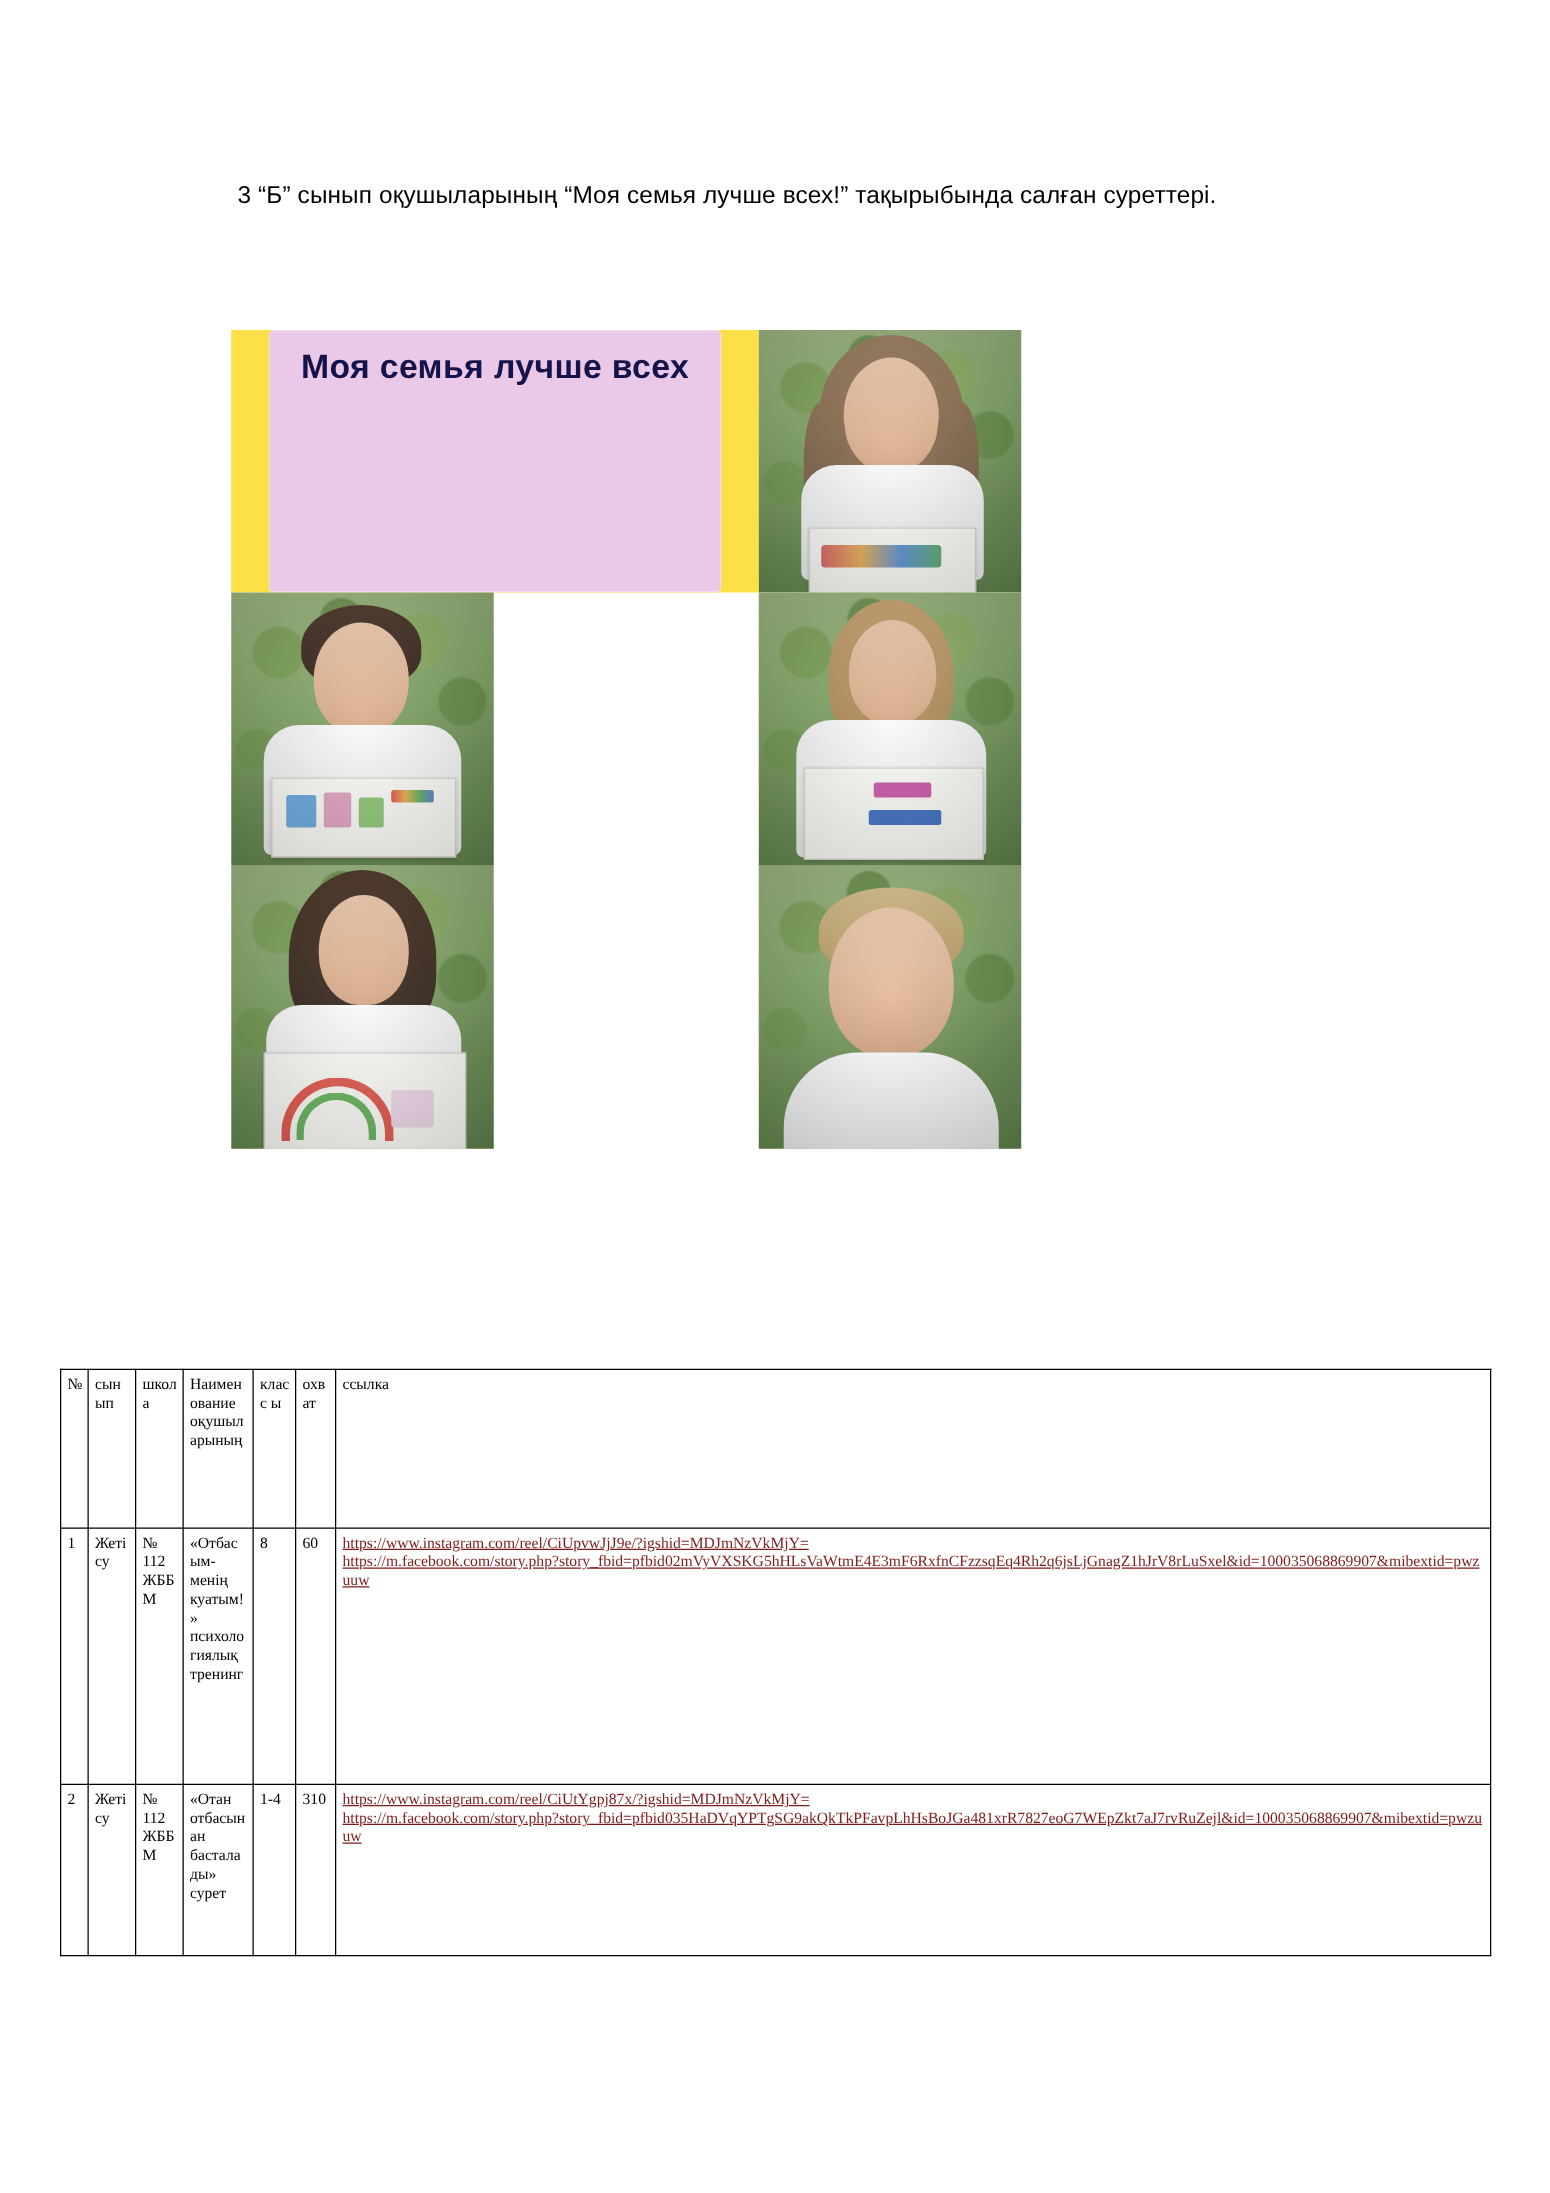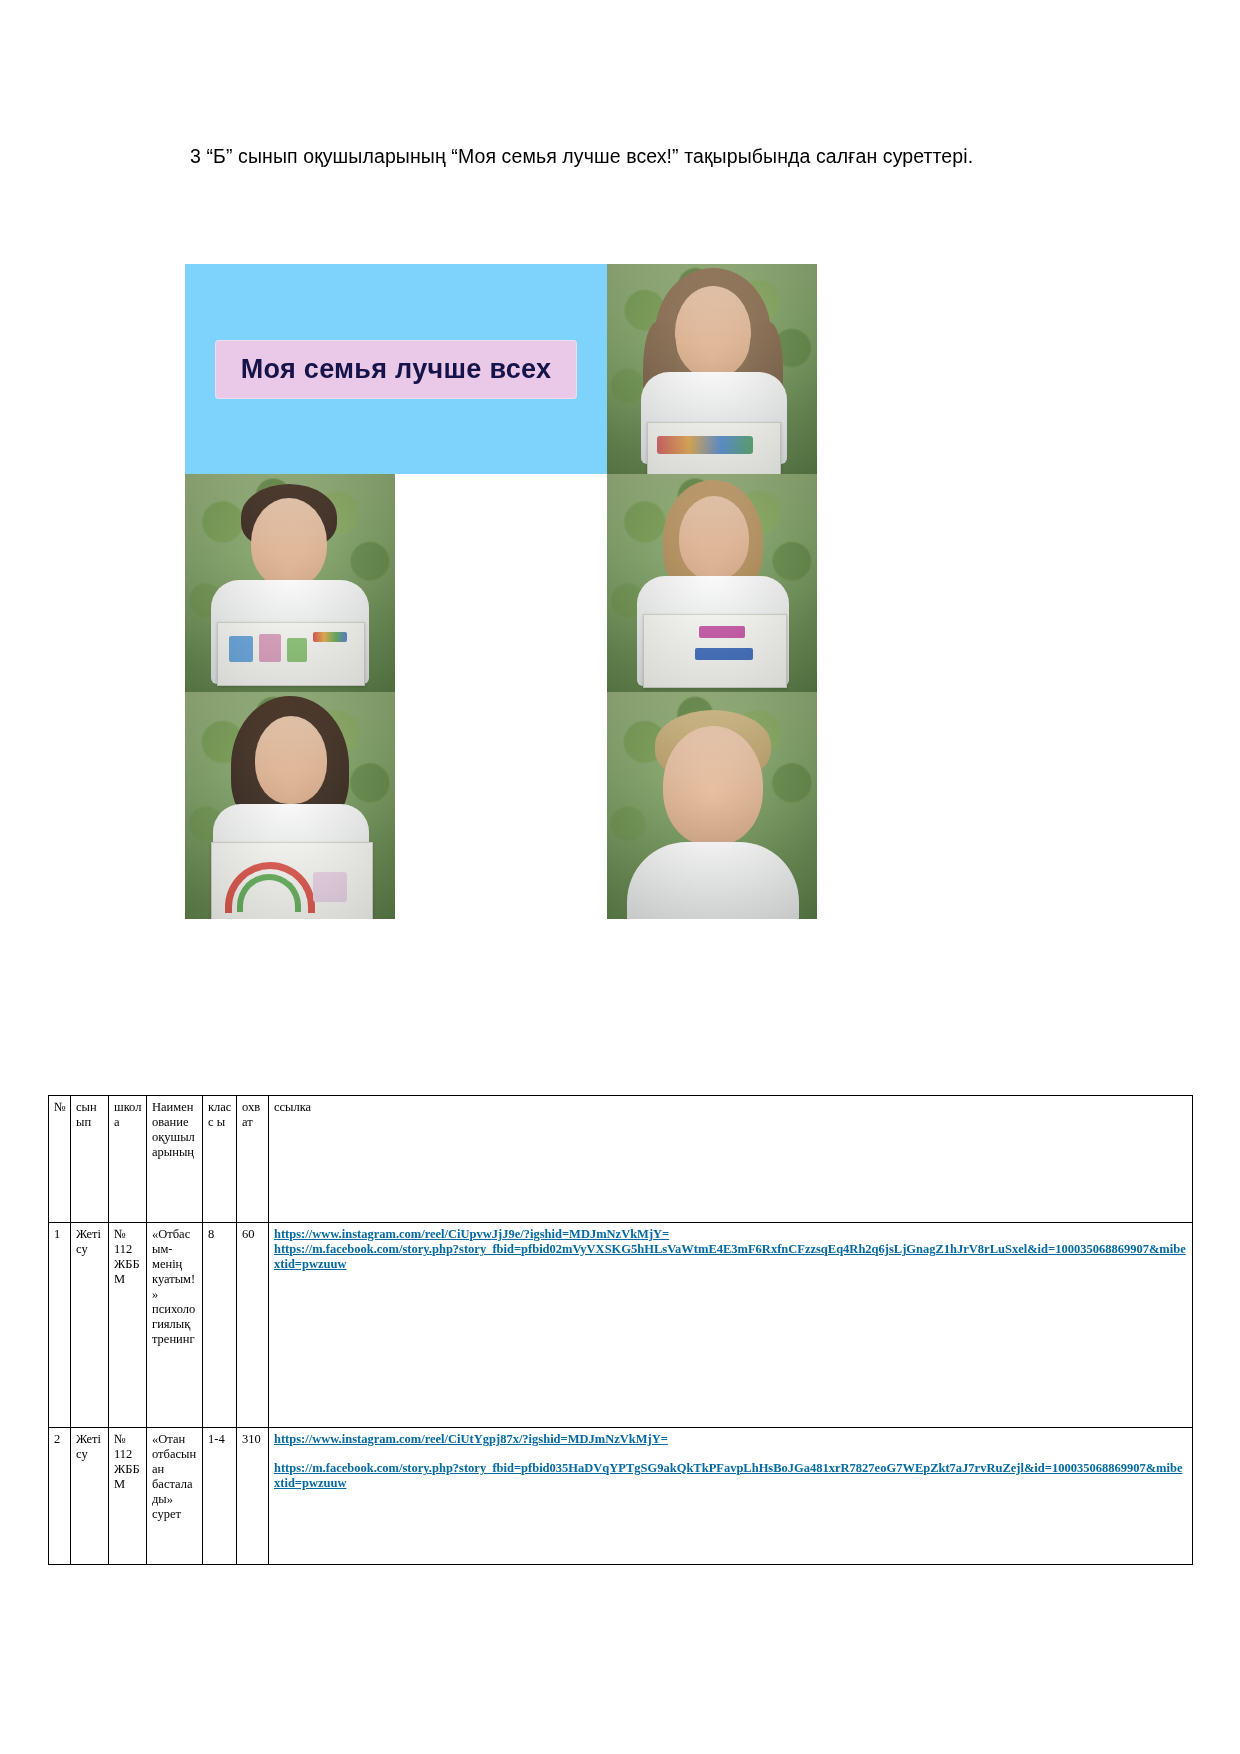--- a/index.html
+++ b/index.html
@@ -52,9 +52,8 @@
   .banner {
     grid-column: 1 / 2;
     grid-row: 1 / 2;
-    background: #7dd3fc;
+    background: #fde047;
     display: flex;
-    align-items: center;
     justify-content: center;
   }
   .banner-plate {

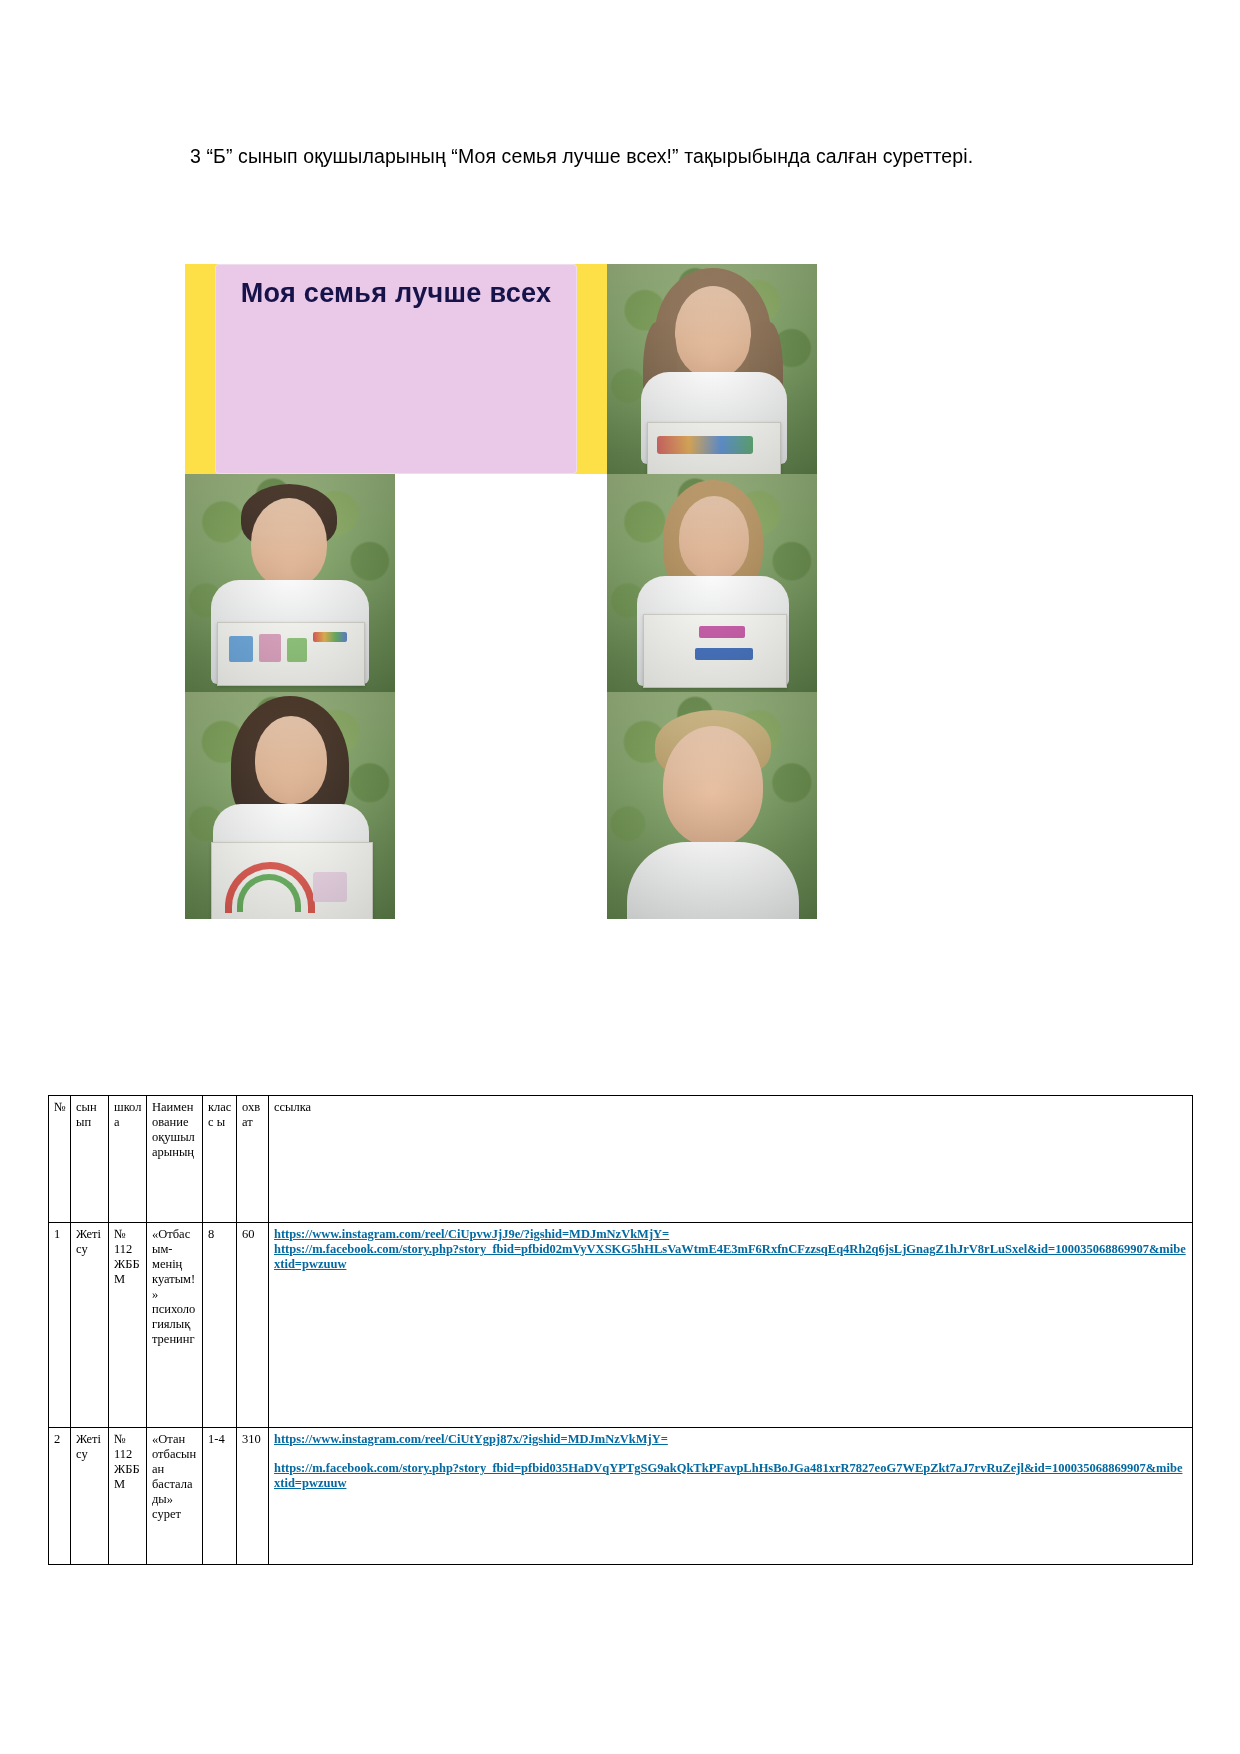--- a/index.html
+++ b/index.html
@@ -147,11 +147,10 @@
 
   .hdr td { height: 118px; }
   .link {
-    color: #0369a1;
+    color: #7f1d1d;
     text-decoration: underline;
     word-break: break-all;
     display: block;
-    font-weight: bold;
   }
   .link.gap { margin-top: 14px; }
   .row1 td { height: 196px; }

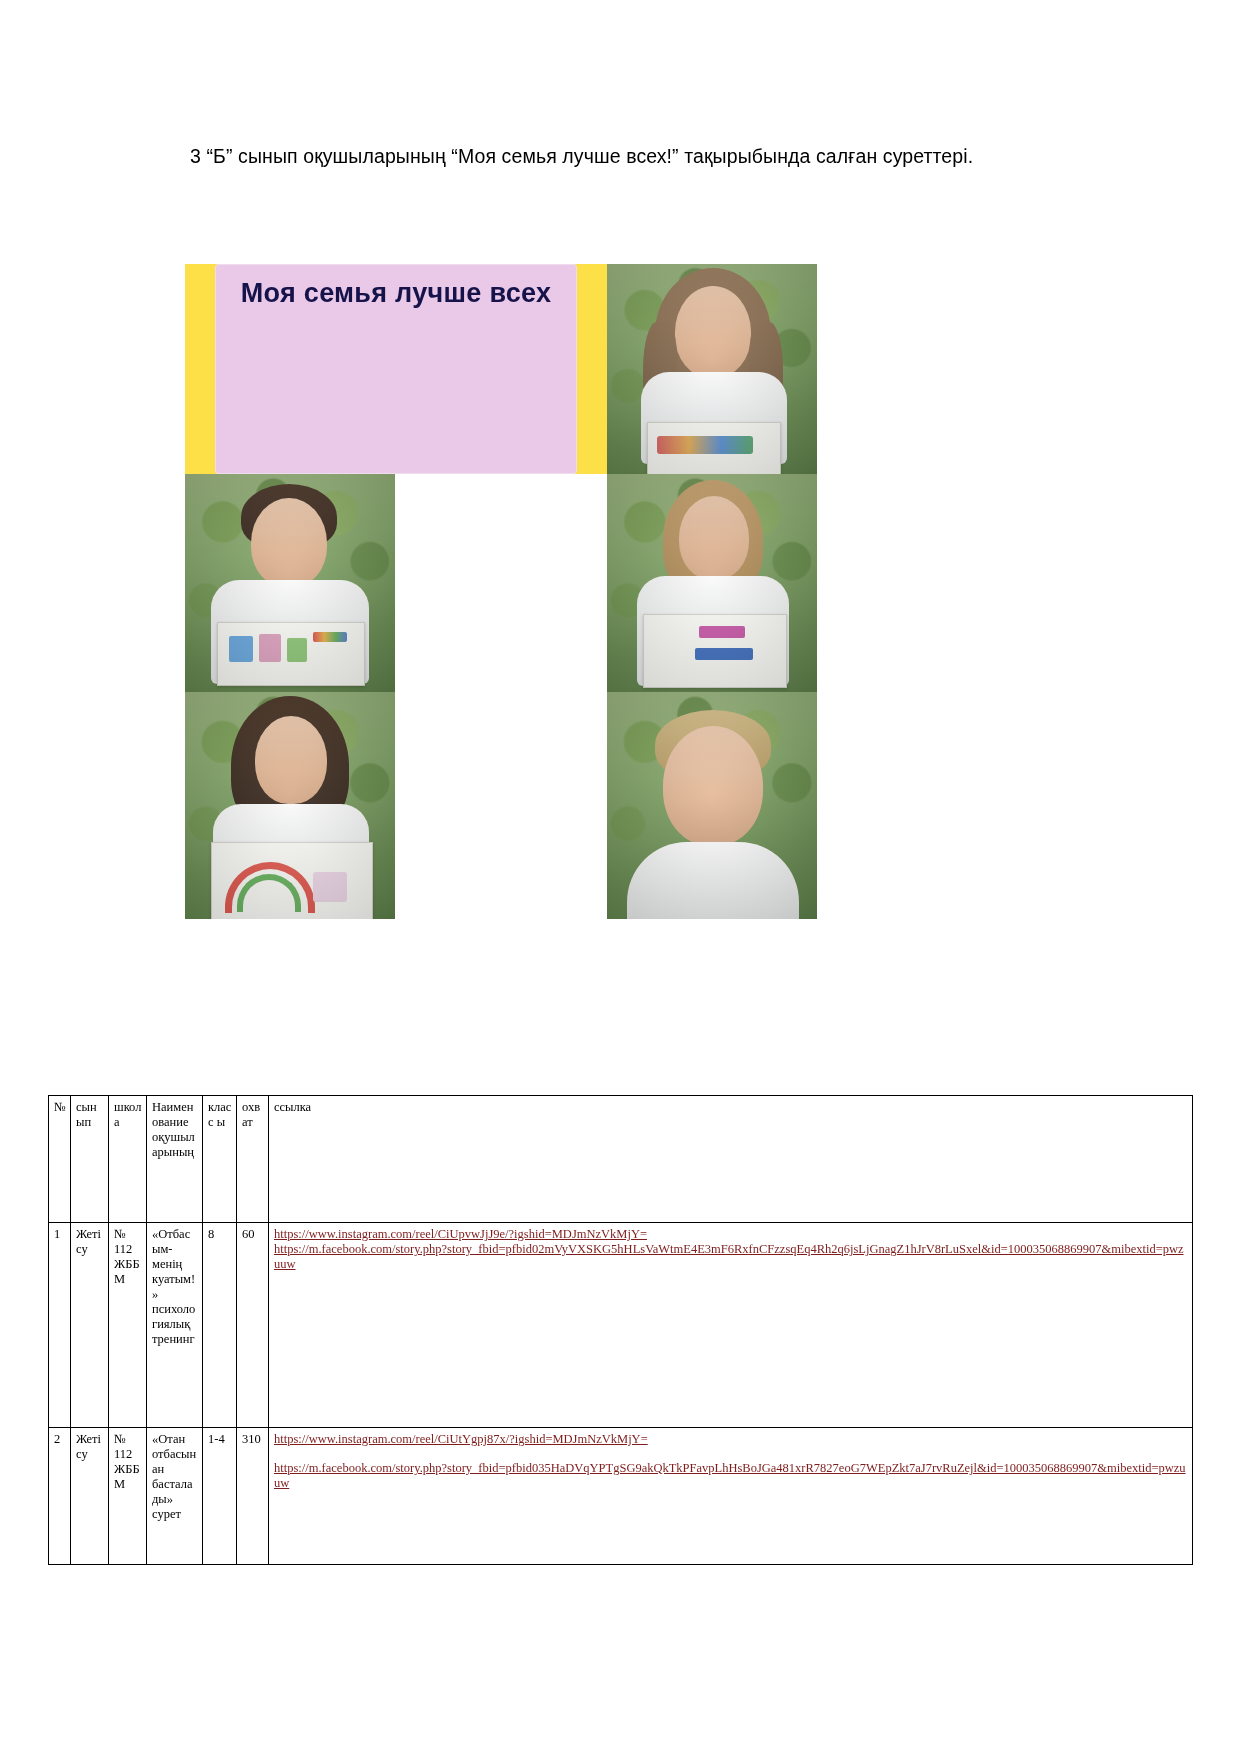--- a/index.html
+++ b/index.html
@@ -152,7 +152,7 @@
     word-break: break-all;
     display: block;
   }
-  .link.gap { margin-top: 14px; }
+  .link.gap { }
   .row1 td { height: 196px; }
   .row2 td { height: 128px; }
 </style>

